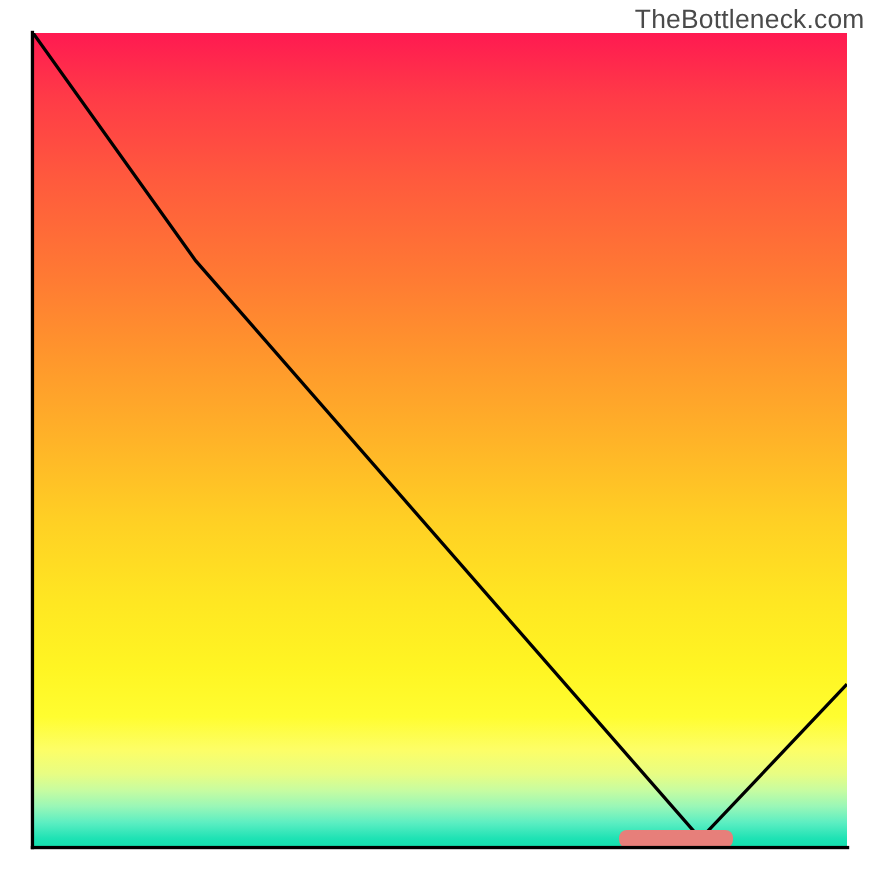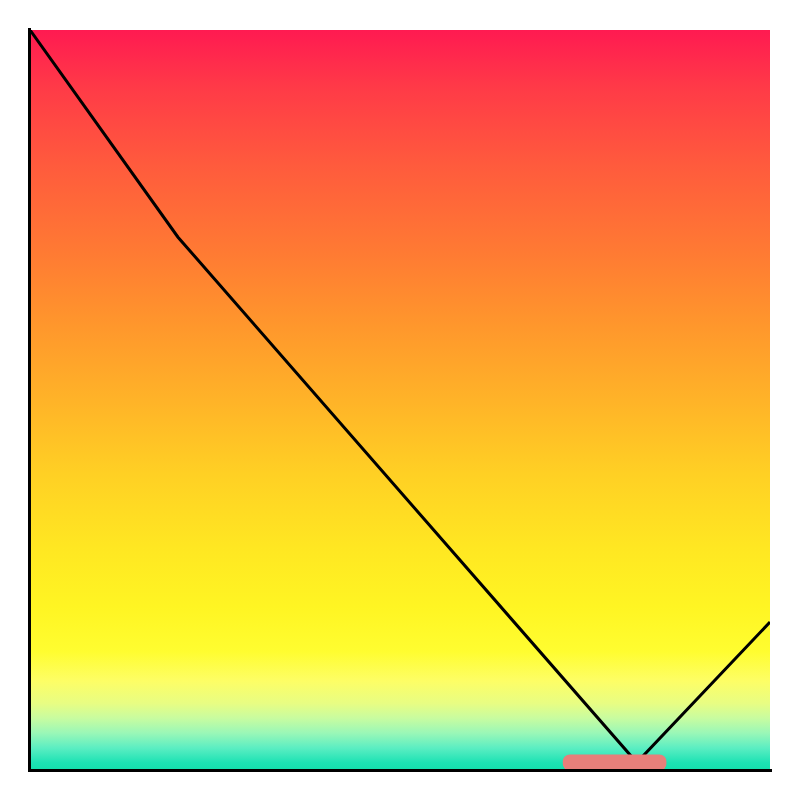--- a/index.html
+++ b/index.html
@@ -87,6 +87,7 @@
 
 <div class="container">
 
+  <div class="watermark">TheBottleneck.com</div>
 
   <div class="plot-area"></div>
 

